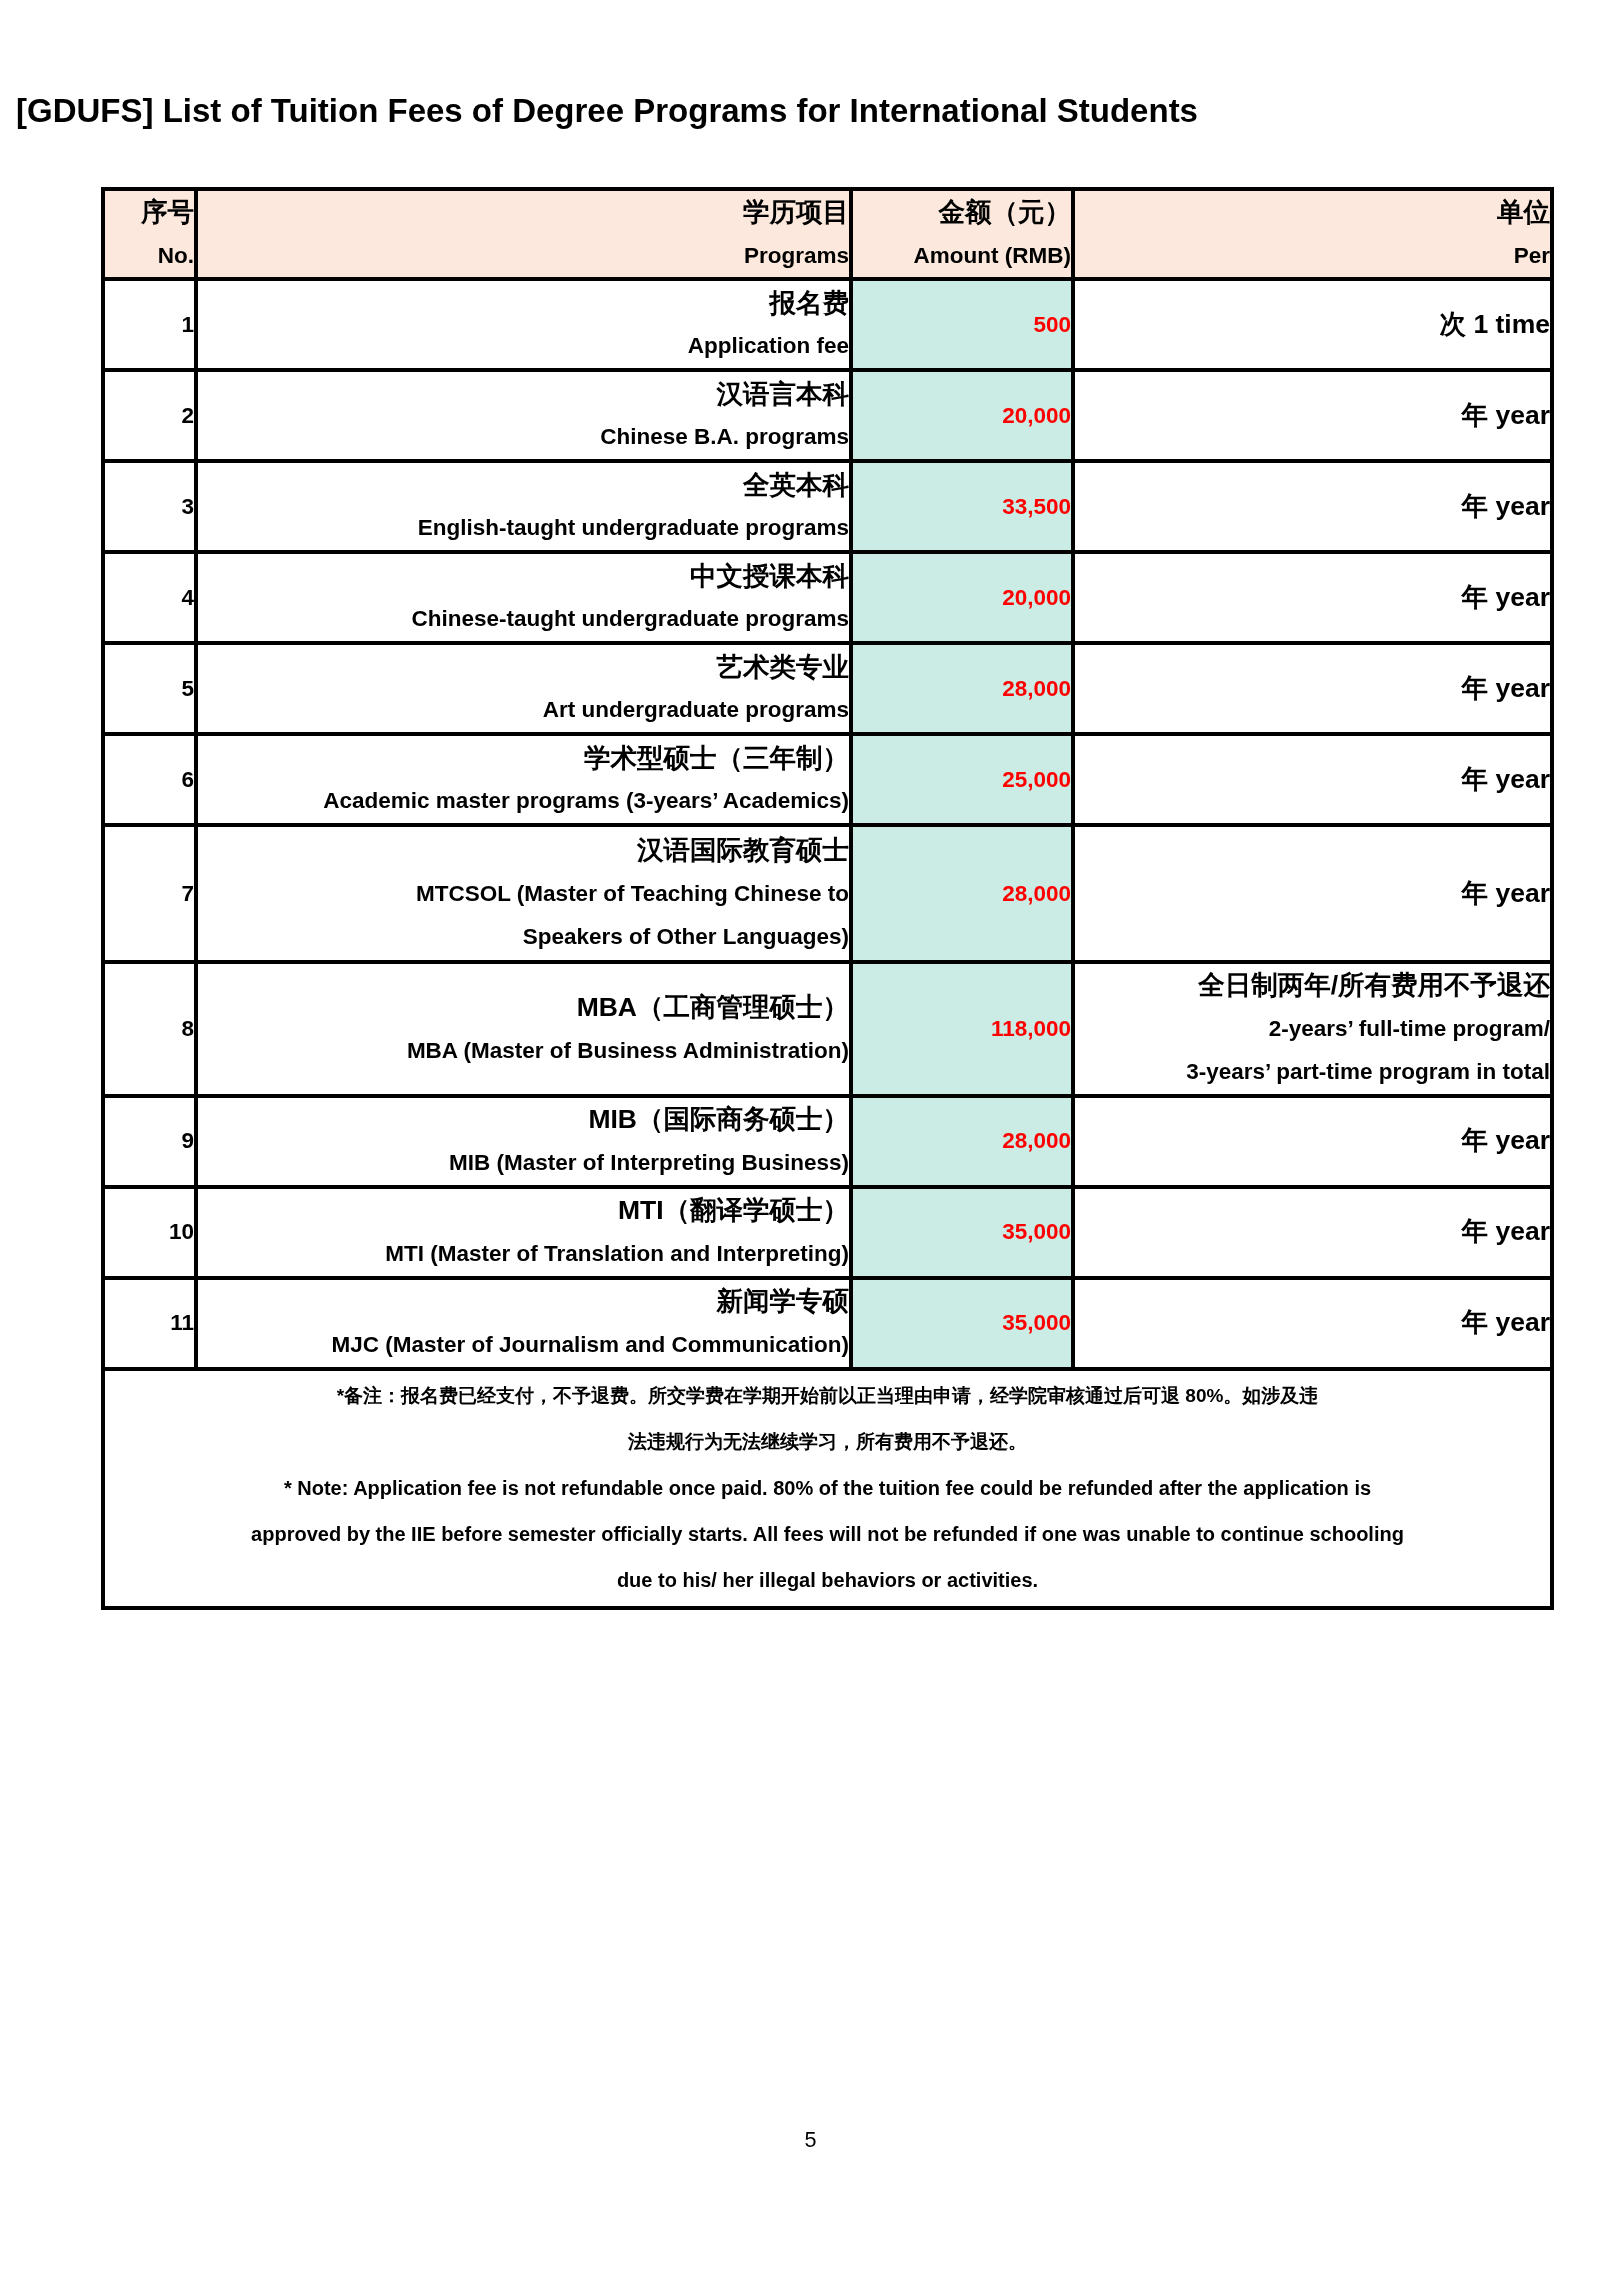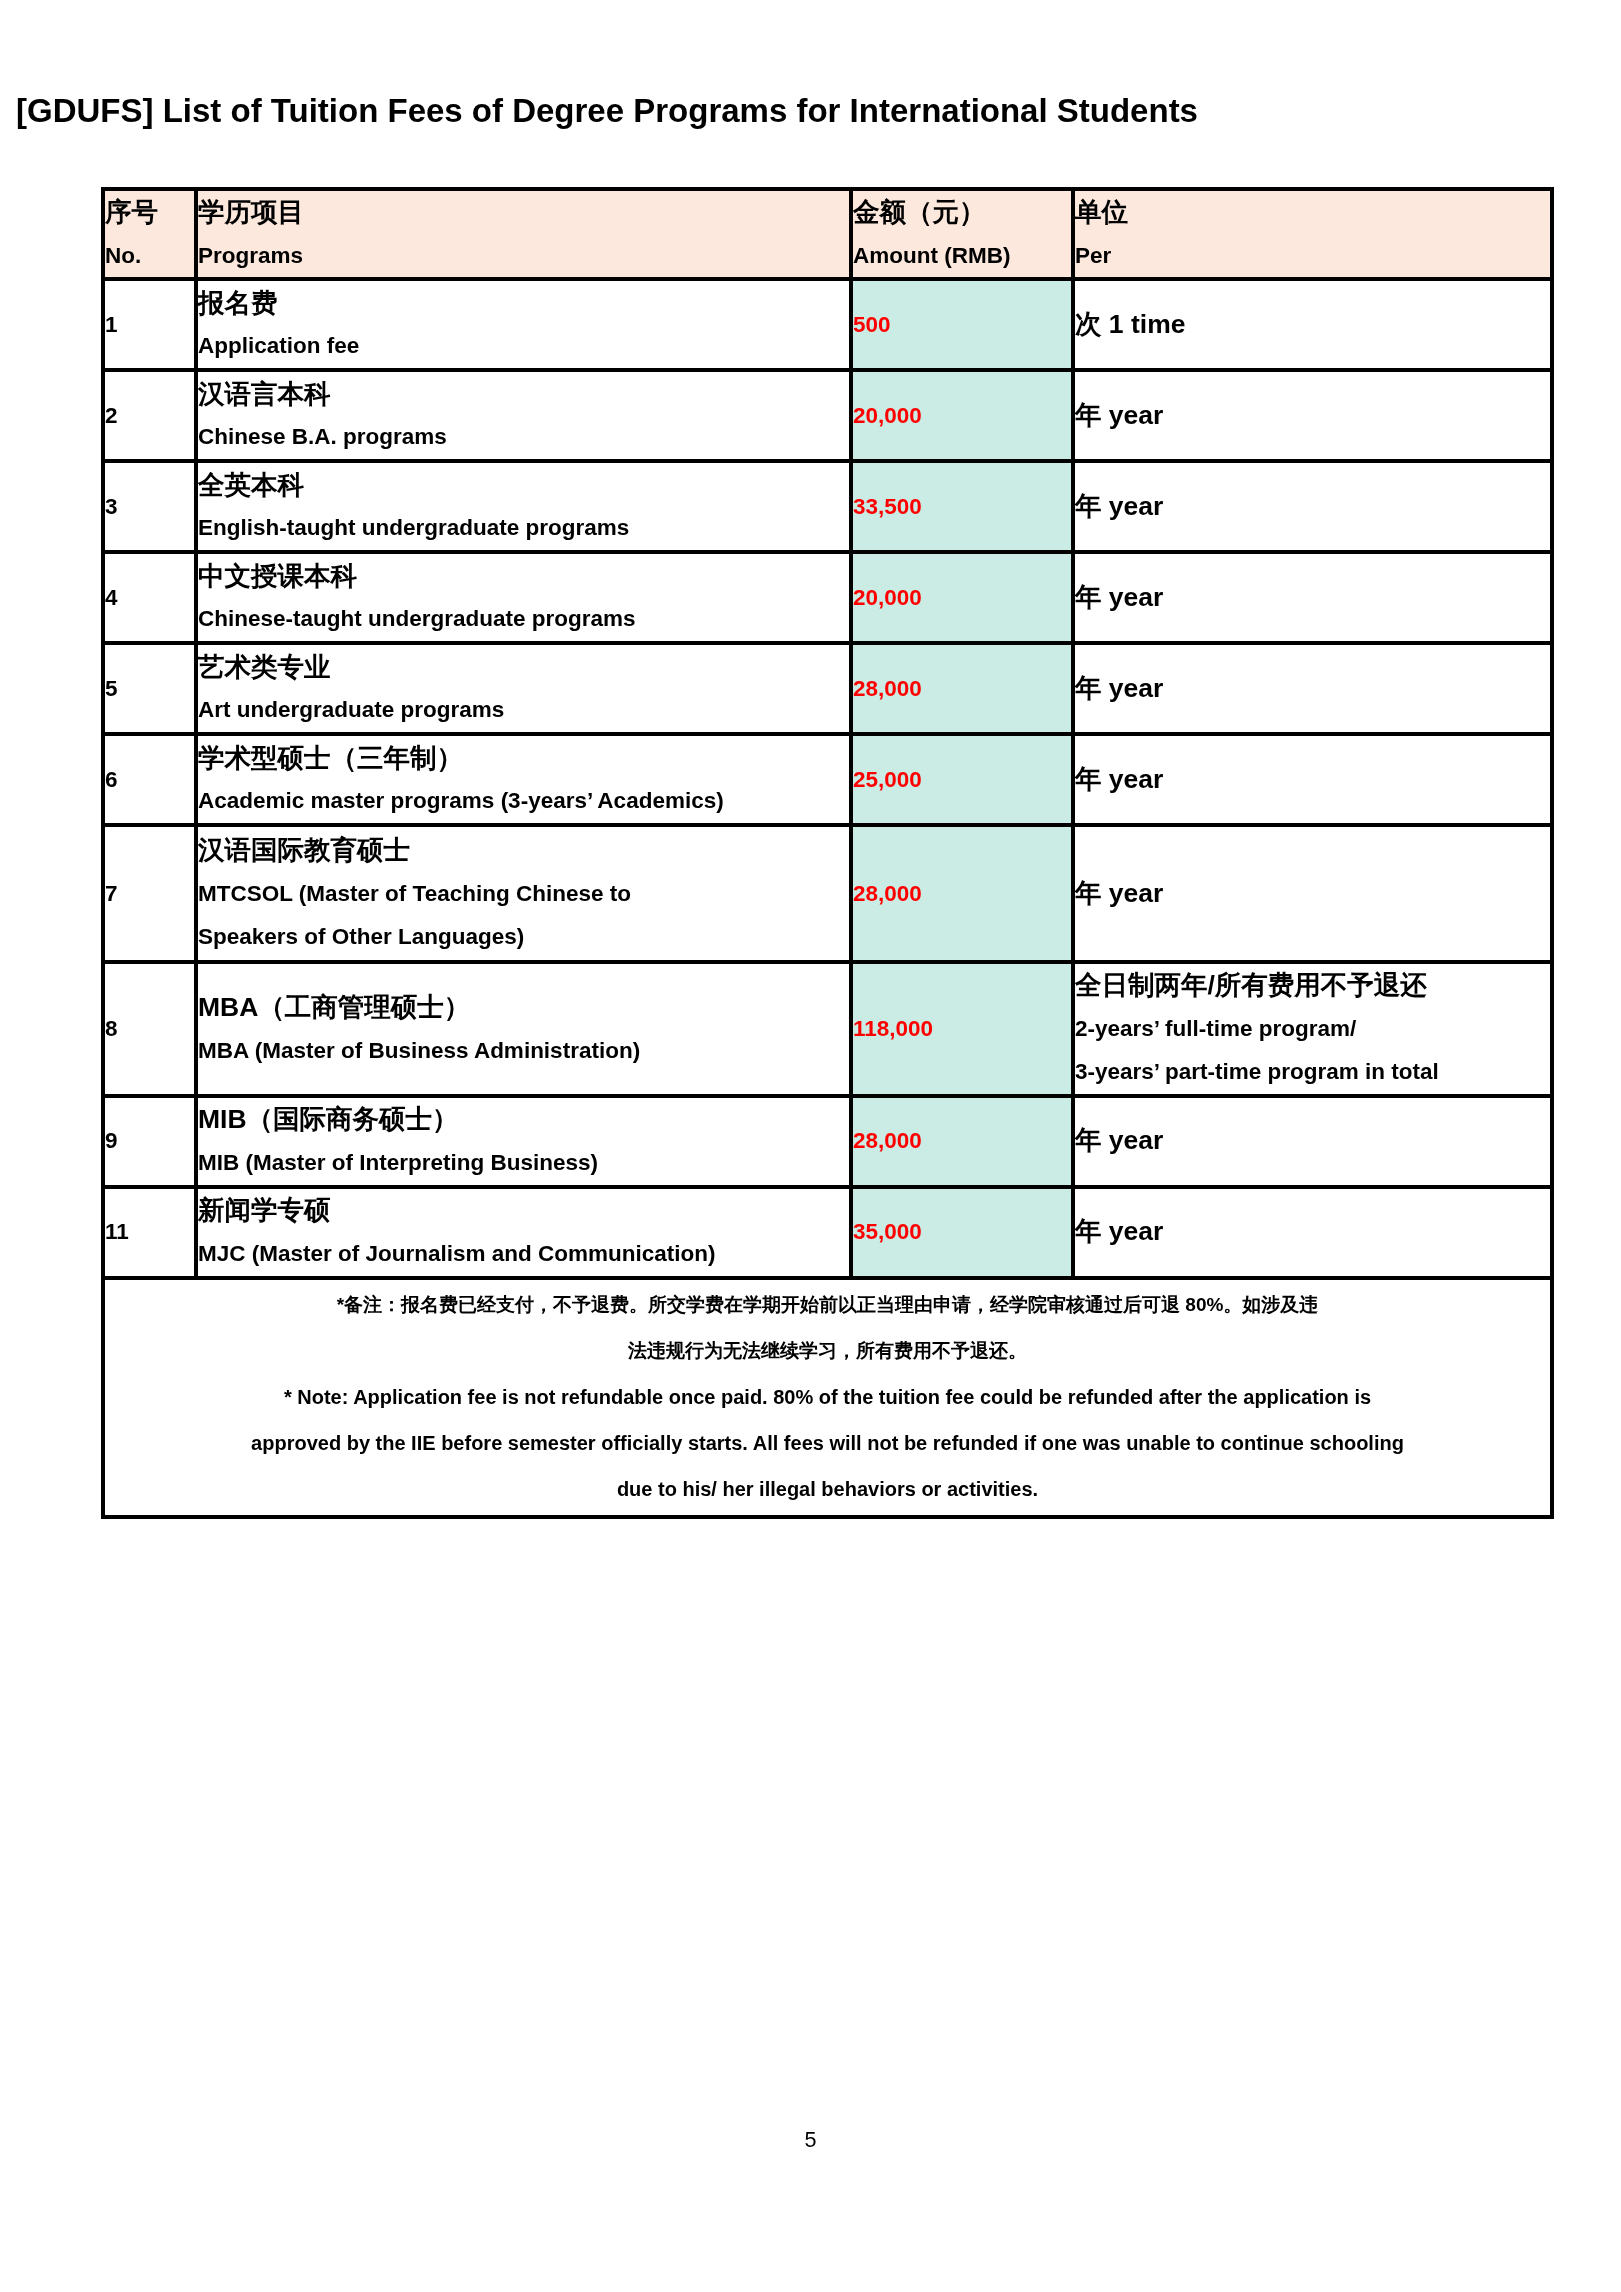--- a/index.html
+++ b/index.html
@@ -35,7 +35,7 @@
   }
   .fee-table th, .fee-table td {
     border: 4.9px solid var(--border, #000000);
-    text-align: left;
+    text-align: right;
     vertical-align: middle;
     padding: 0;
   }

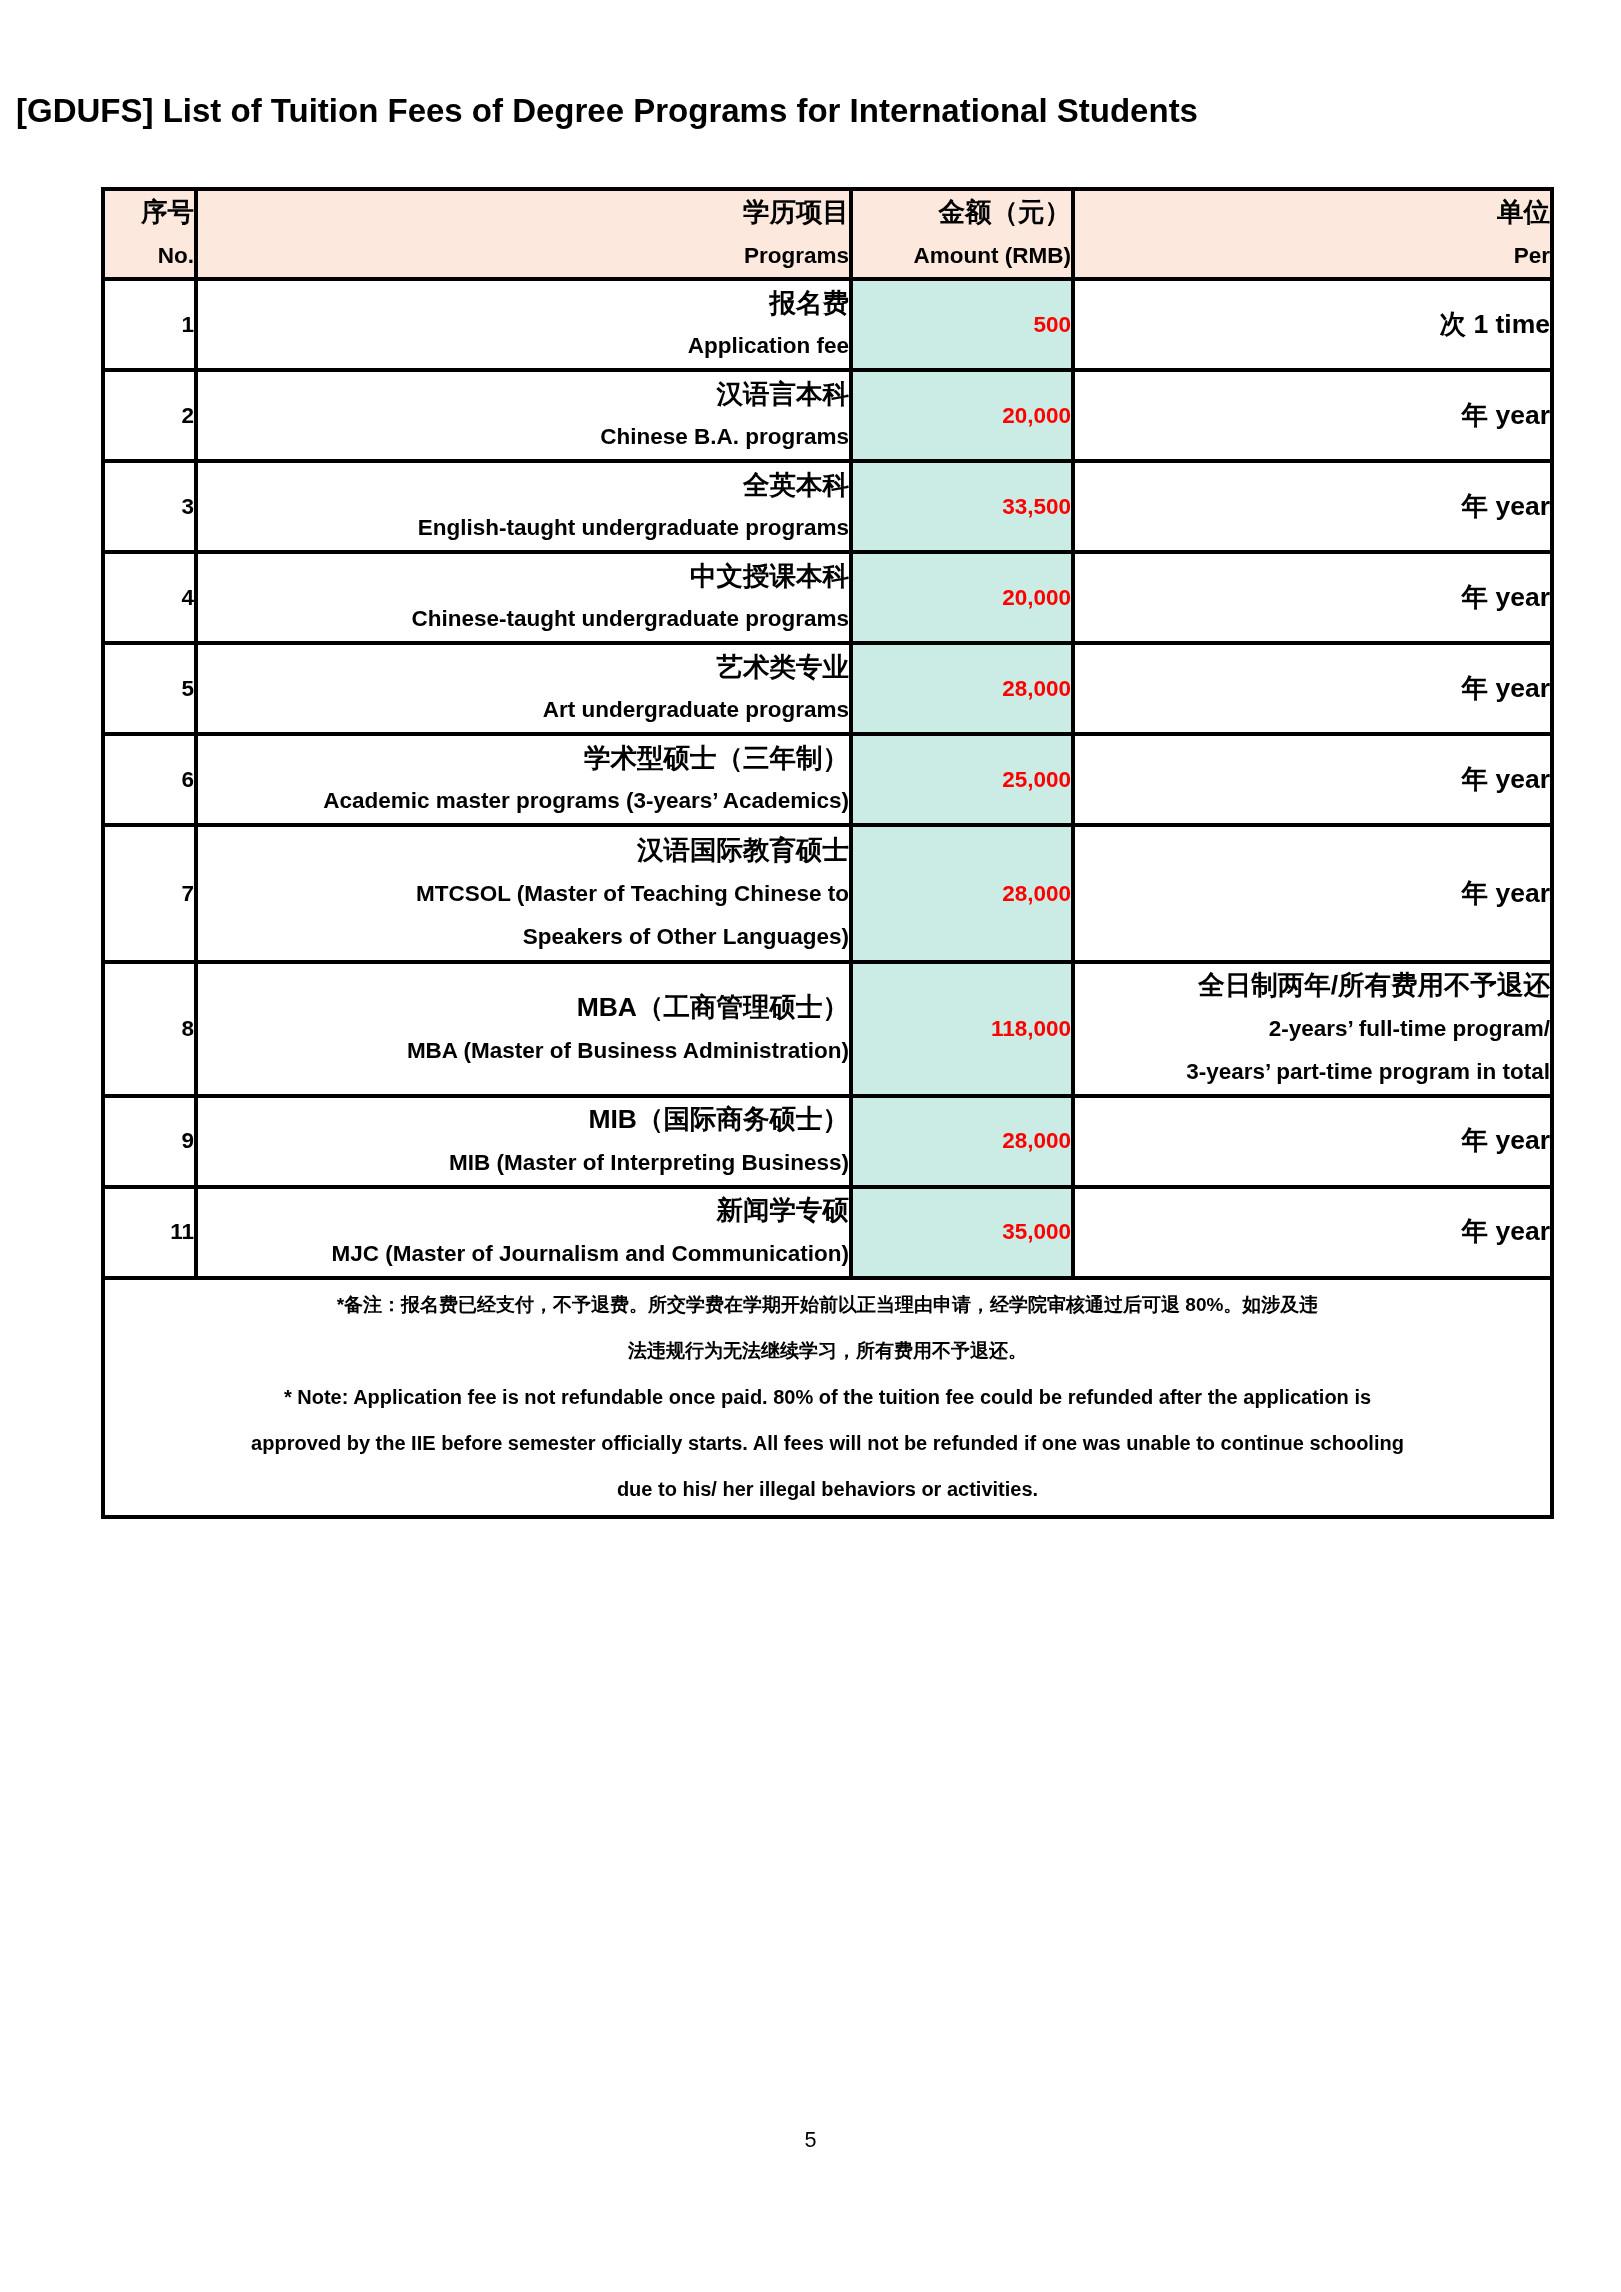--- a/index.html
+++ b/index.html
@@ -221,6 +221,17 @@
           </td>
         </tr>
         <tr class="std">
+          <td class="no-cell">10</td>
+          <td class="program-cell">
+            <div class="line zh">MTI（翻译学硕士）</div>
+            <div class="line en">MTI (Master of Translation and Interpreting)</div>
+          </td>
+          <td class="amount-cell">35,000</td>
+          <td class="per-cell">
+            <div class="line zh">年 year</div>
+          </td>
+        </tr>
+        <tr class="std">
           <td class="no-cell">11</td>
           <td class="program-cell">
             <div class="line zh">新闻学专硕</div>

